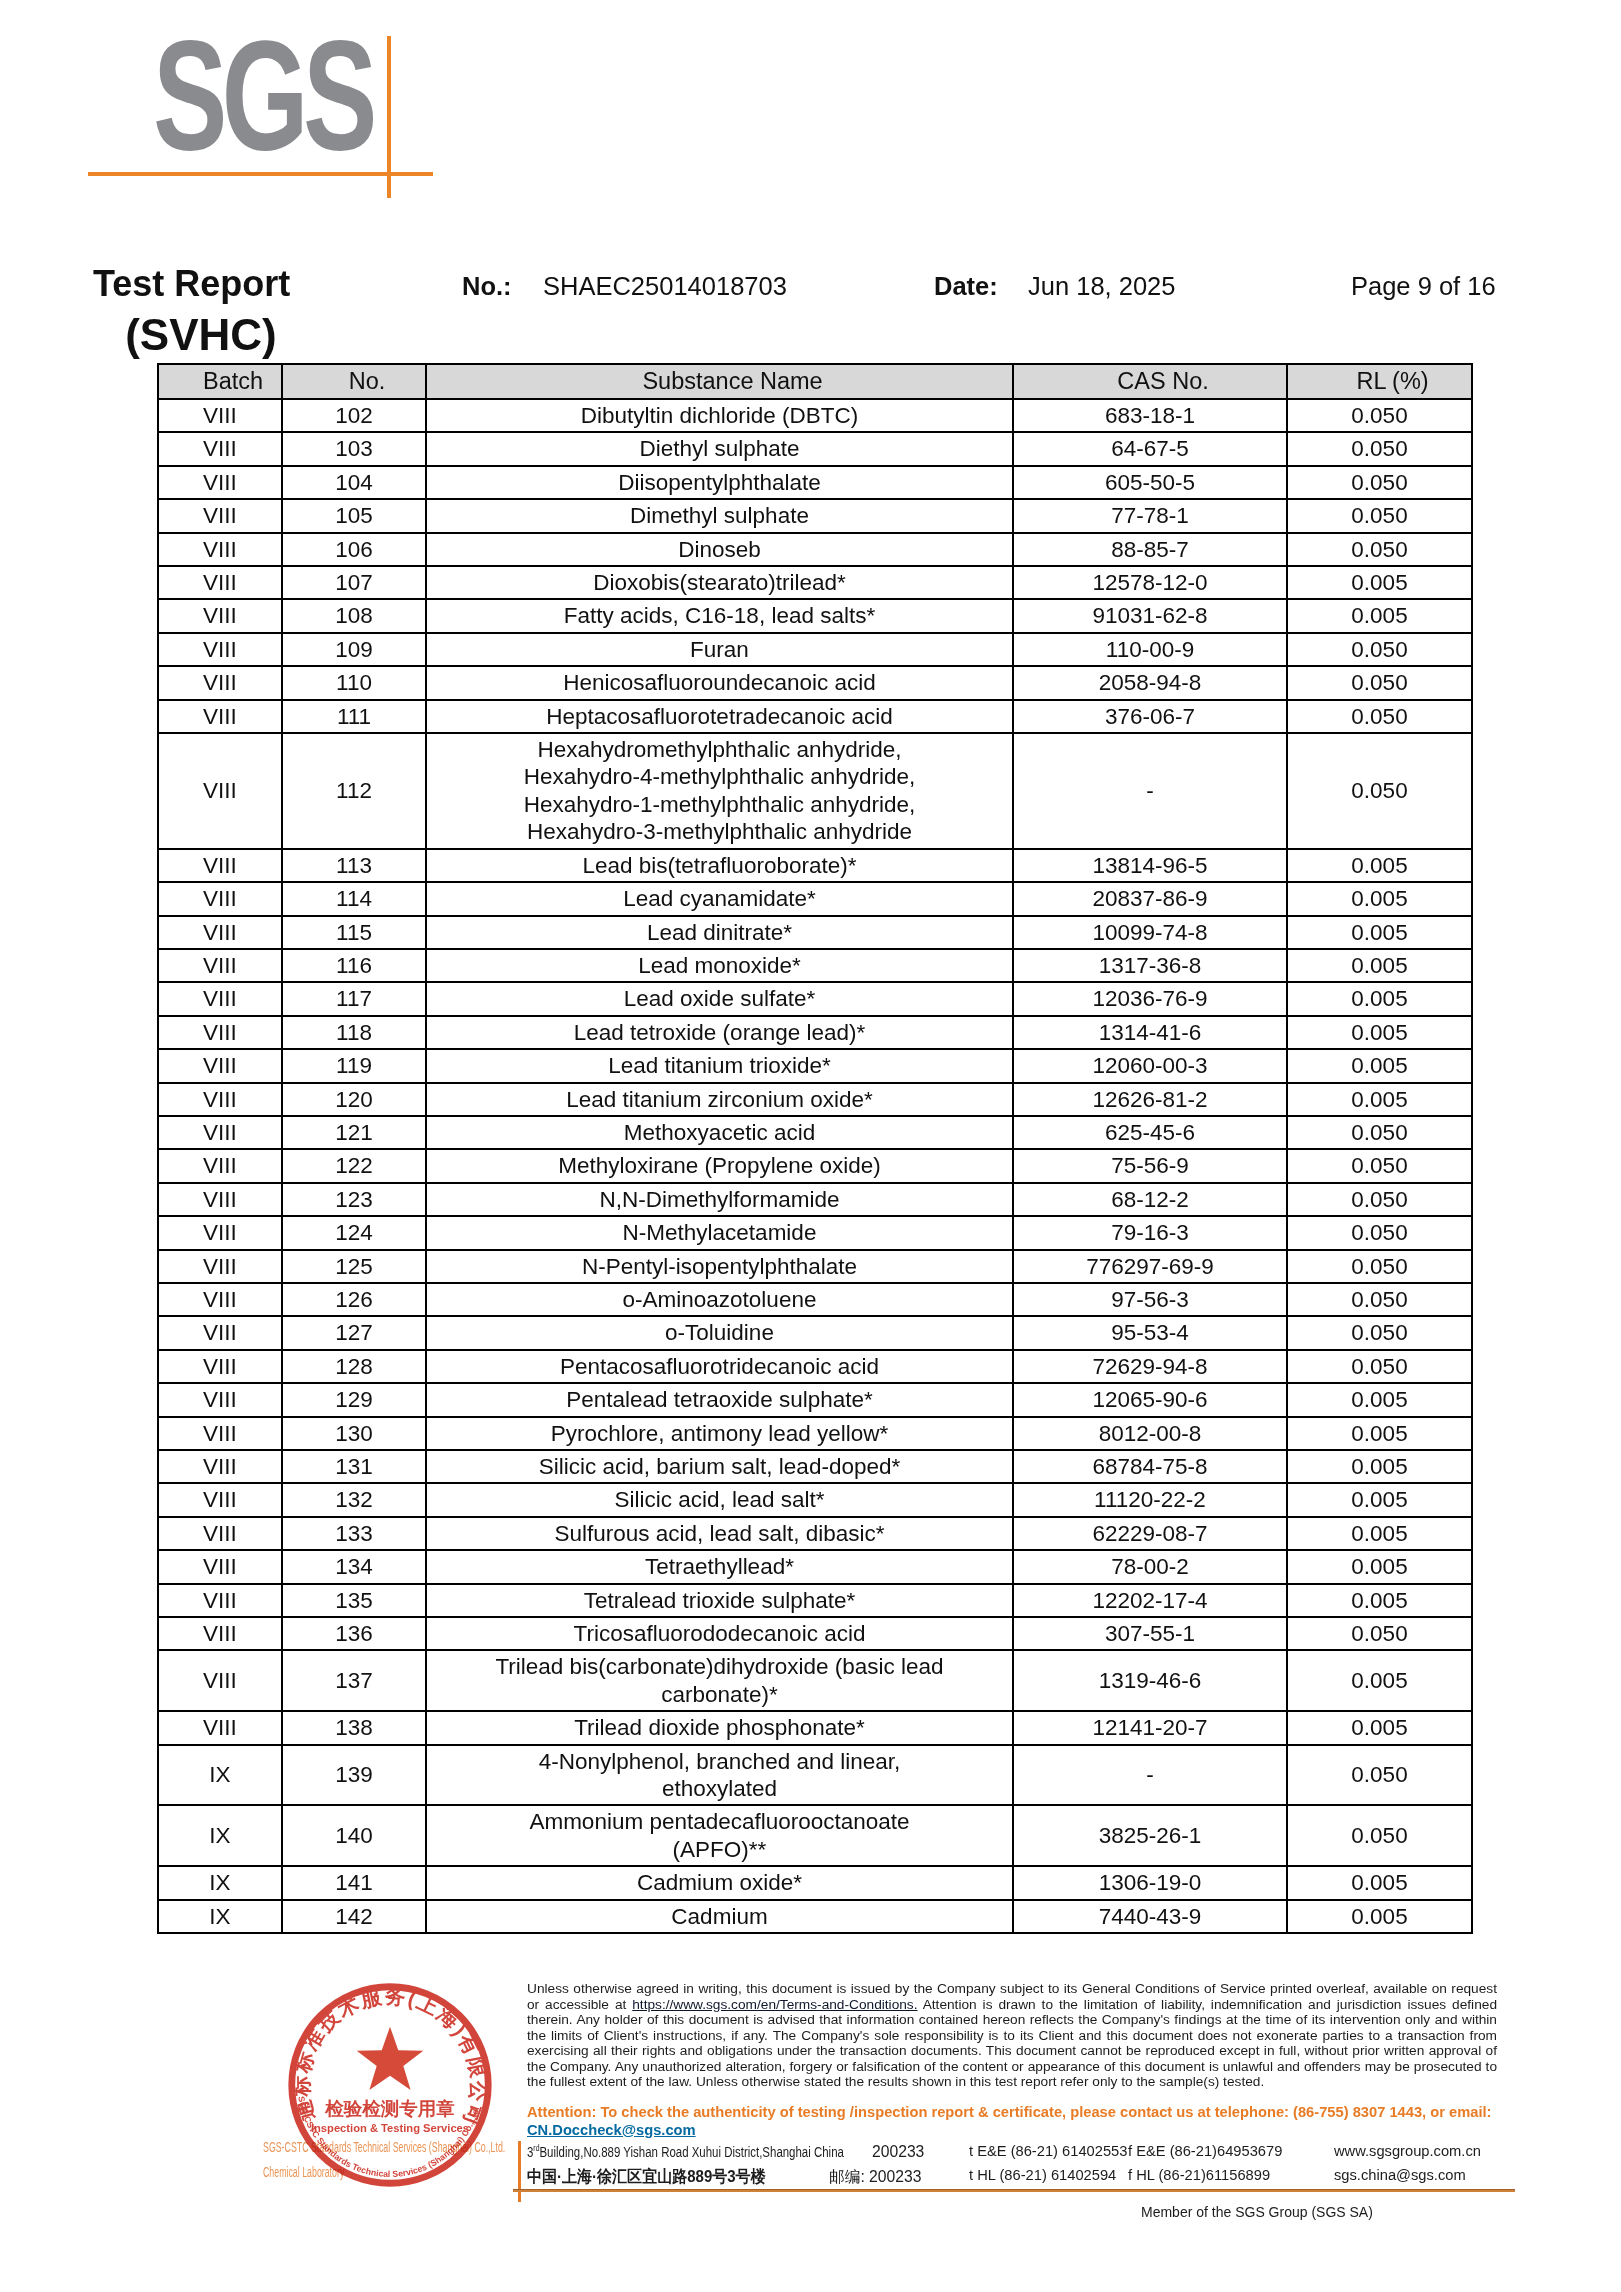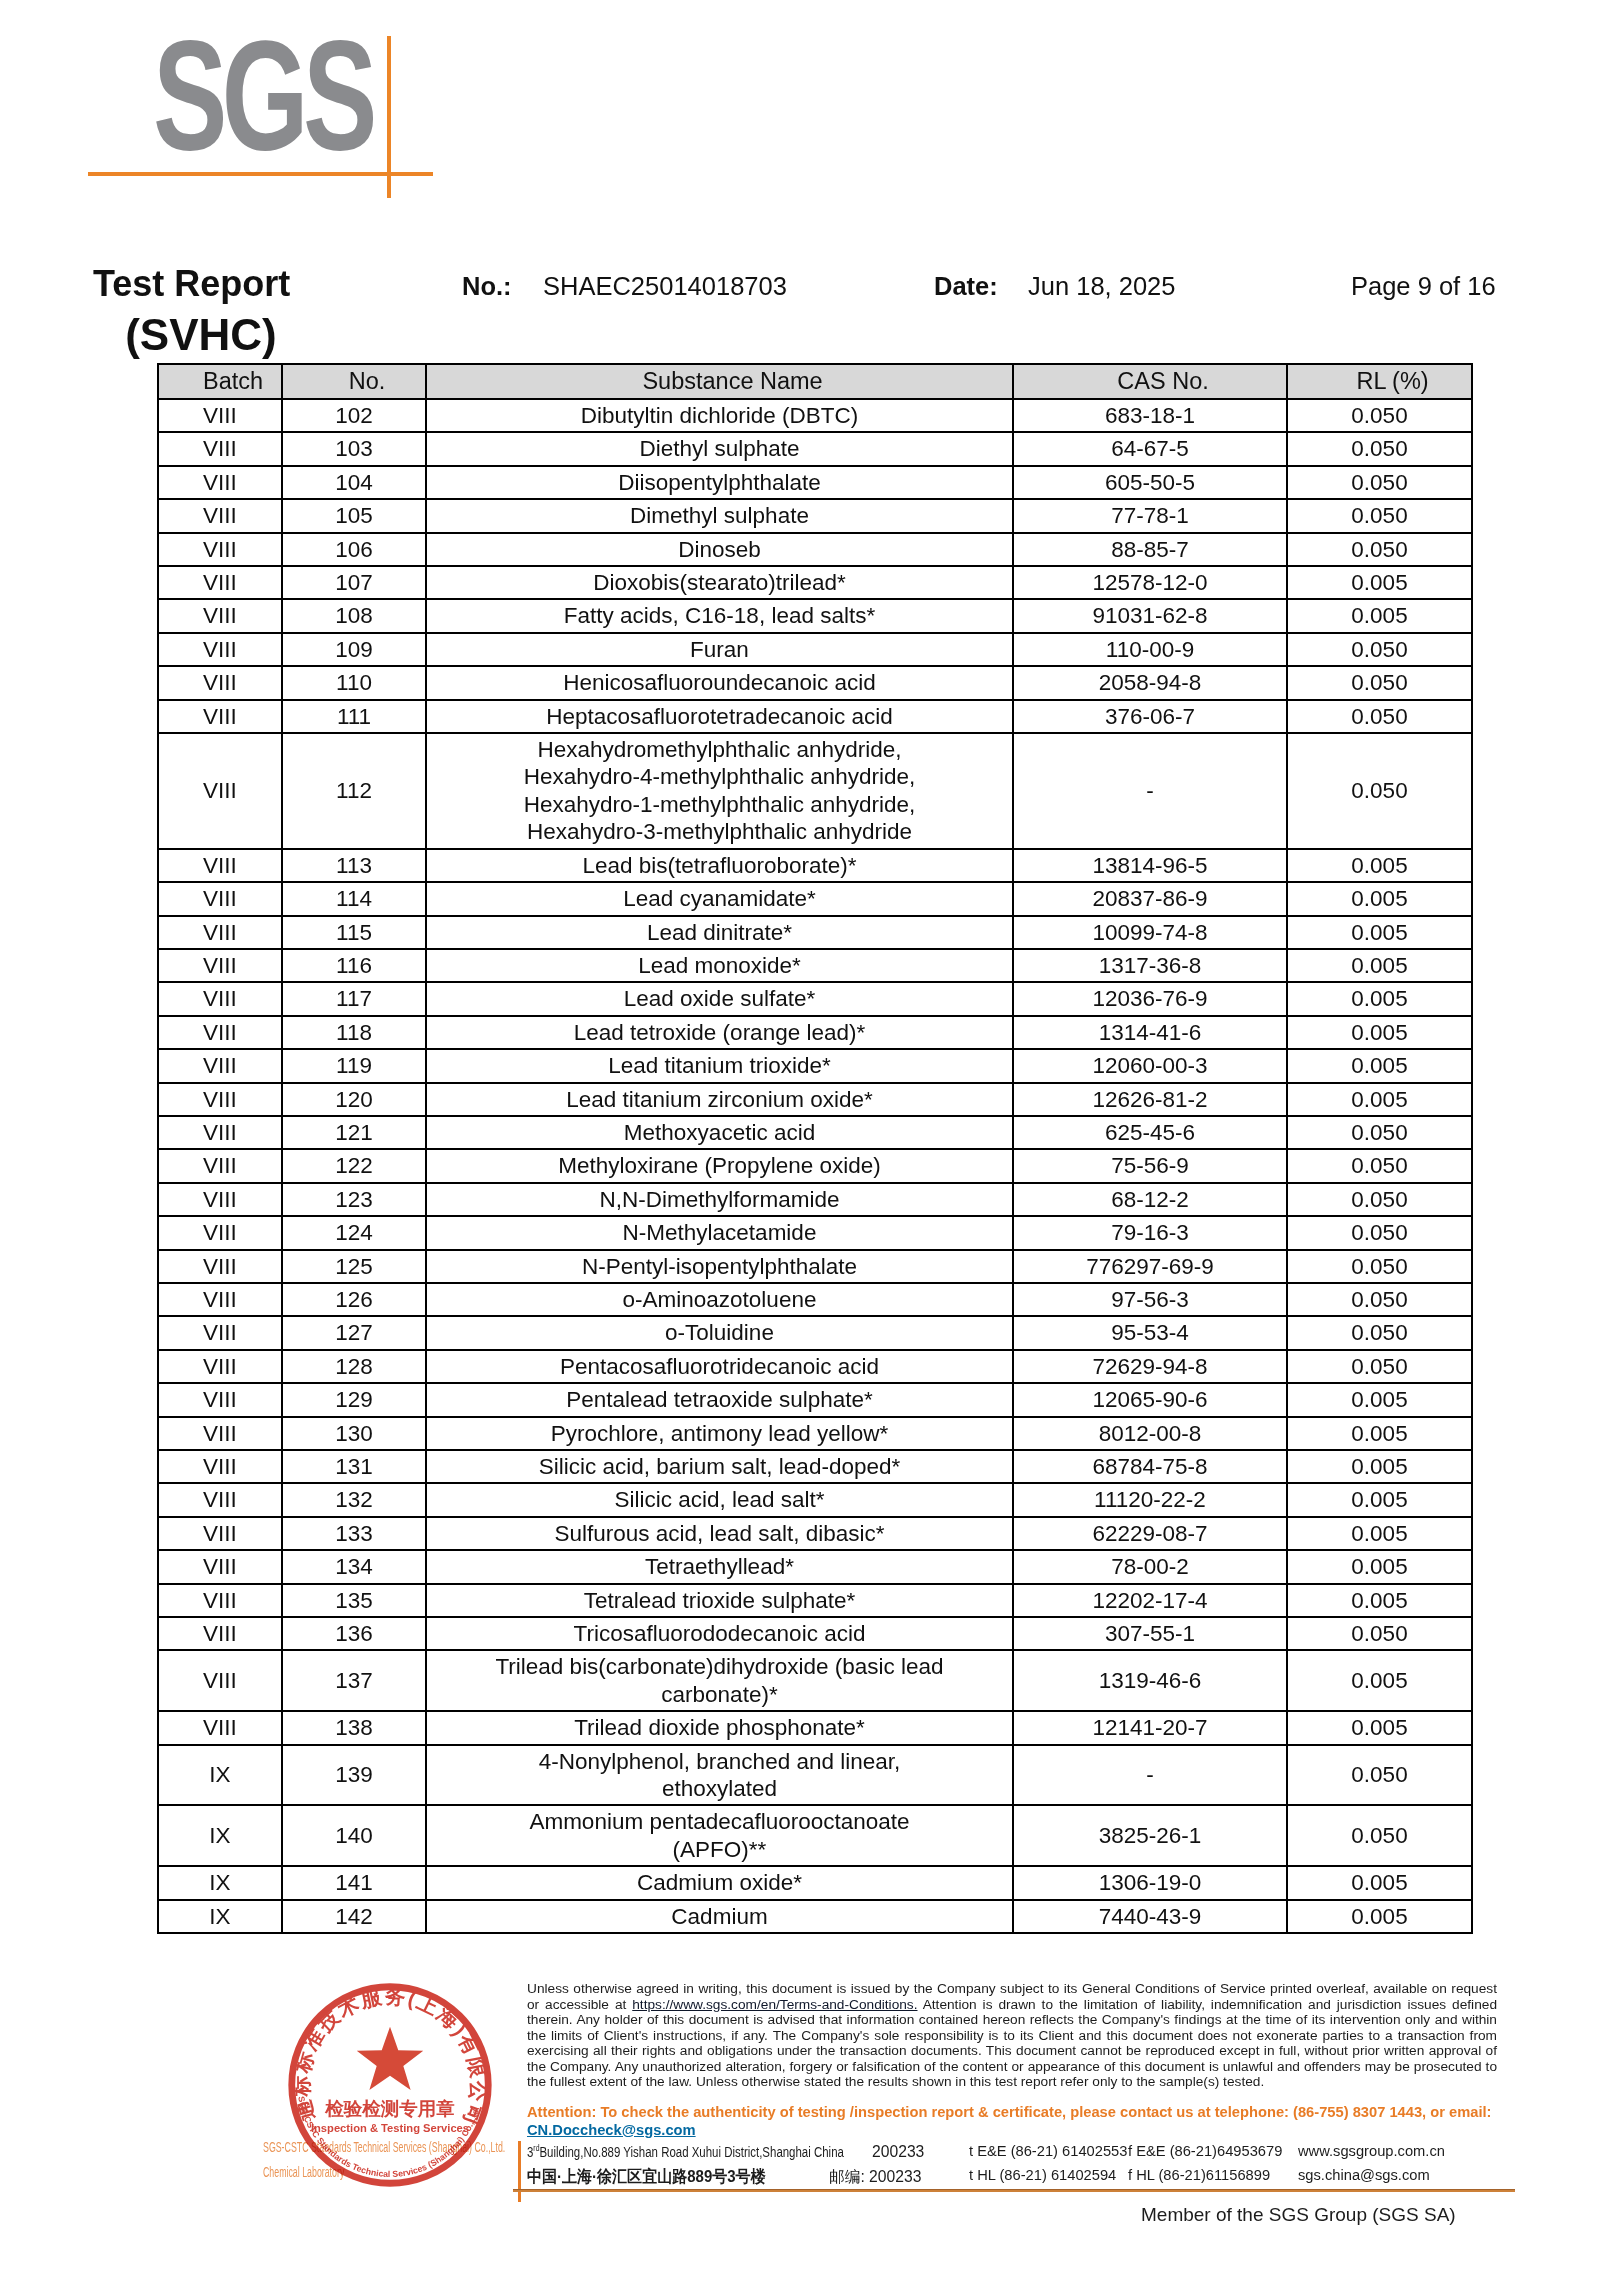--- a/index.html
+++ b/index.html
@@ -78,7 +78,7 @@
   .tel2{ left:969px; top:2167px; font-size:14.7px; }
   .fax2{ left:1128px; top:2167px; font-size:14.7px; }
   .web2{ left:1298px; top:2167px; font-size:14.7px; }
-  .addr a{ color:#1c1c1c; text-decoration:none; }
+  .addr a{ color:#1c1c1c; text-decoration:none;margin-left:36px; }
   .footer-rule{ position:absolute; left:513px; top:2189px; width:1002px; height:2.9px; background:#cd8139; border-top:1px solid #a3622a; }
   .member{ position:absolute; left:1141px; top:2204px; font-size:19px; color:#1c1c1c; white-space:nowrap; }
 

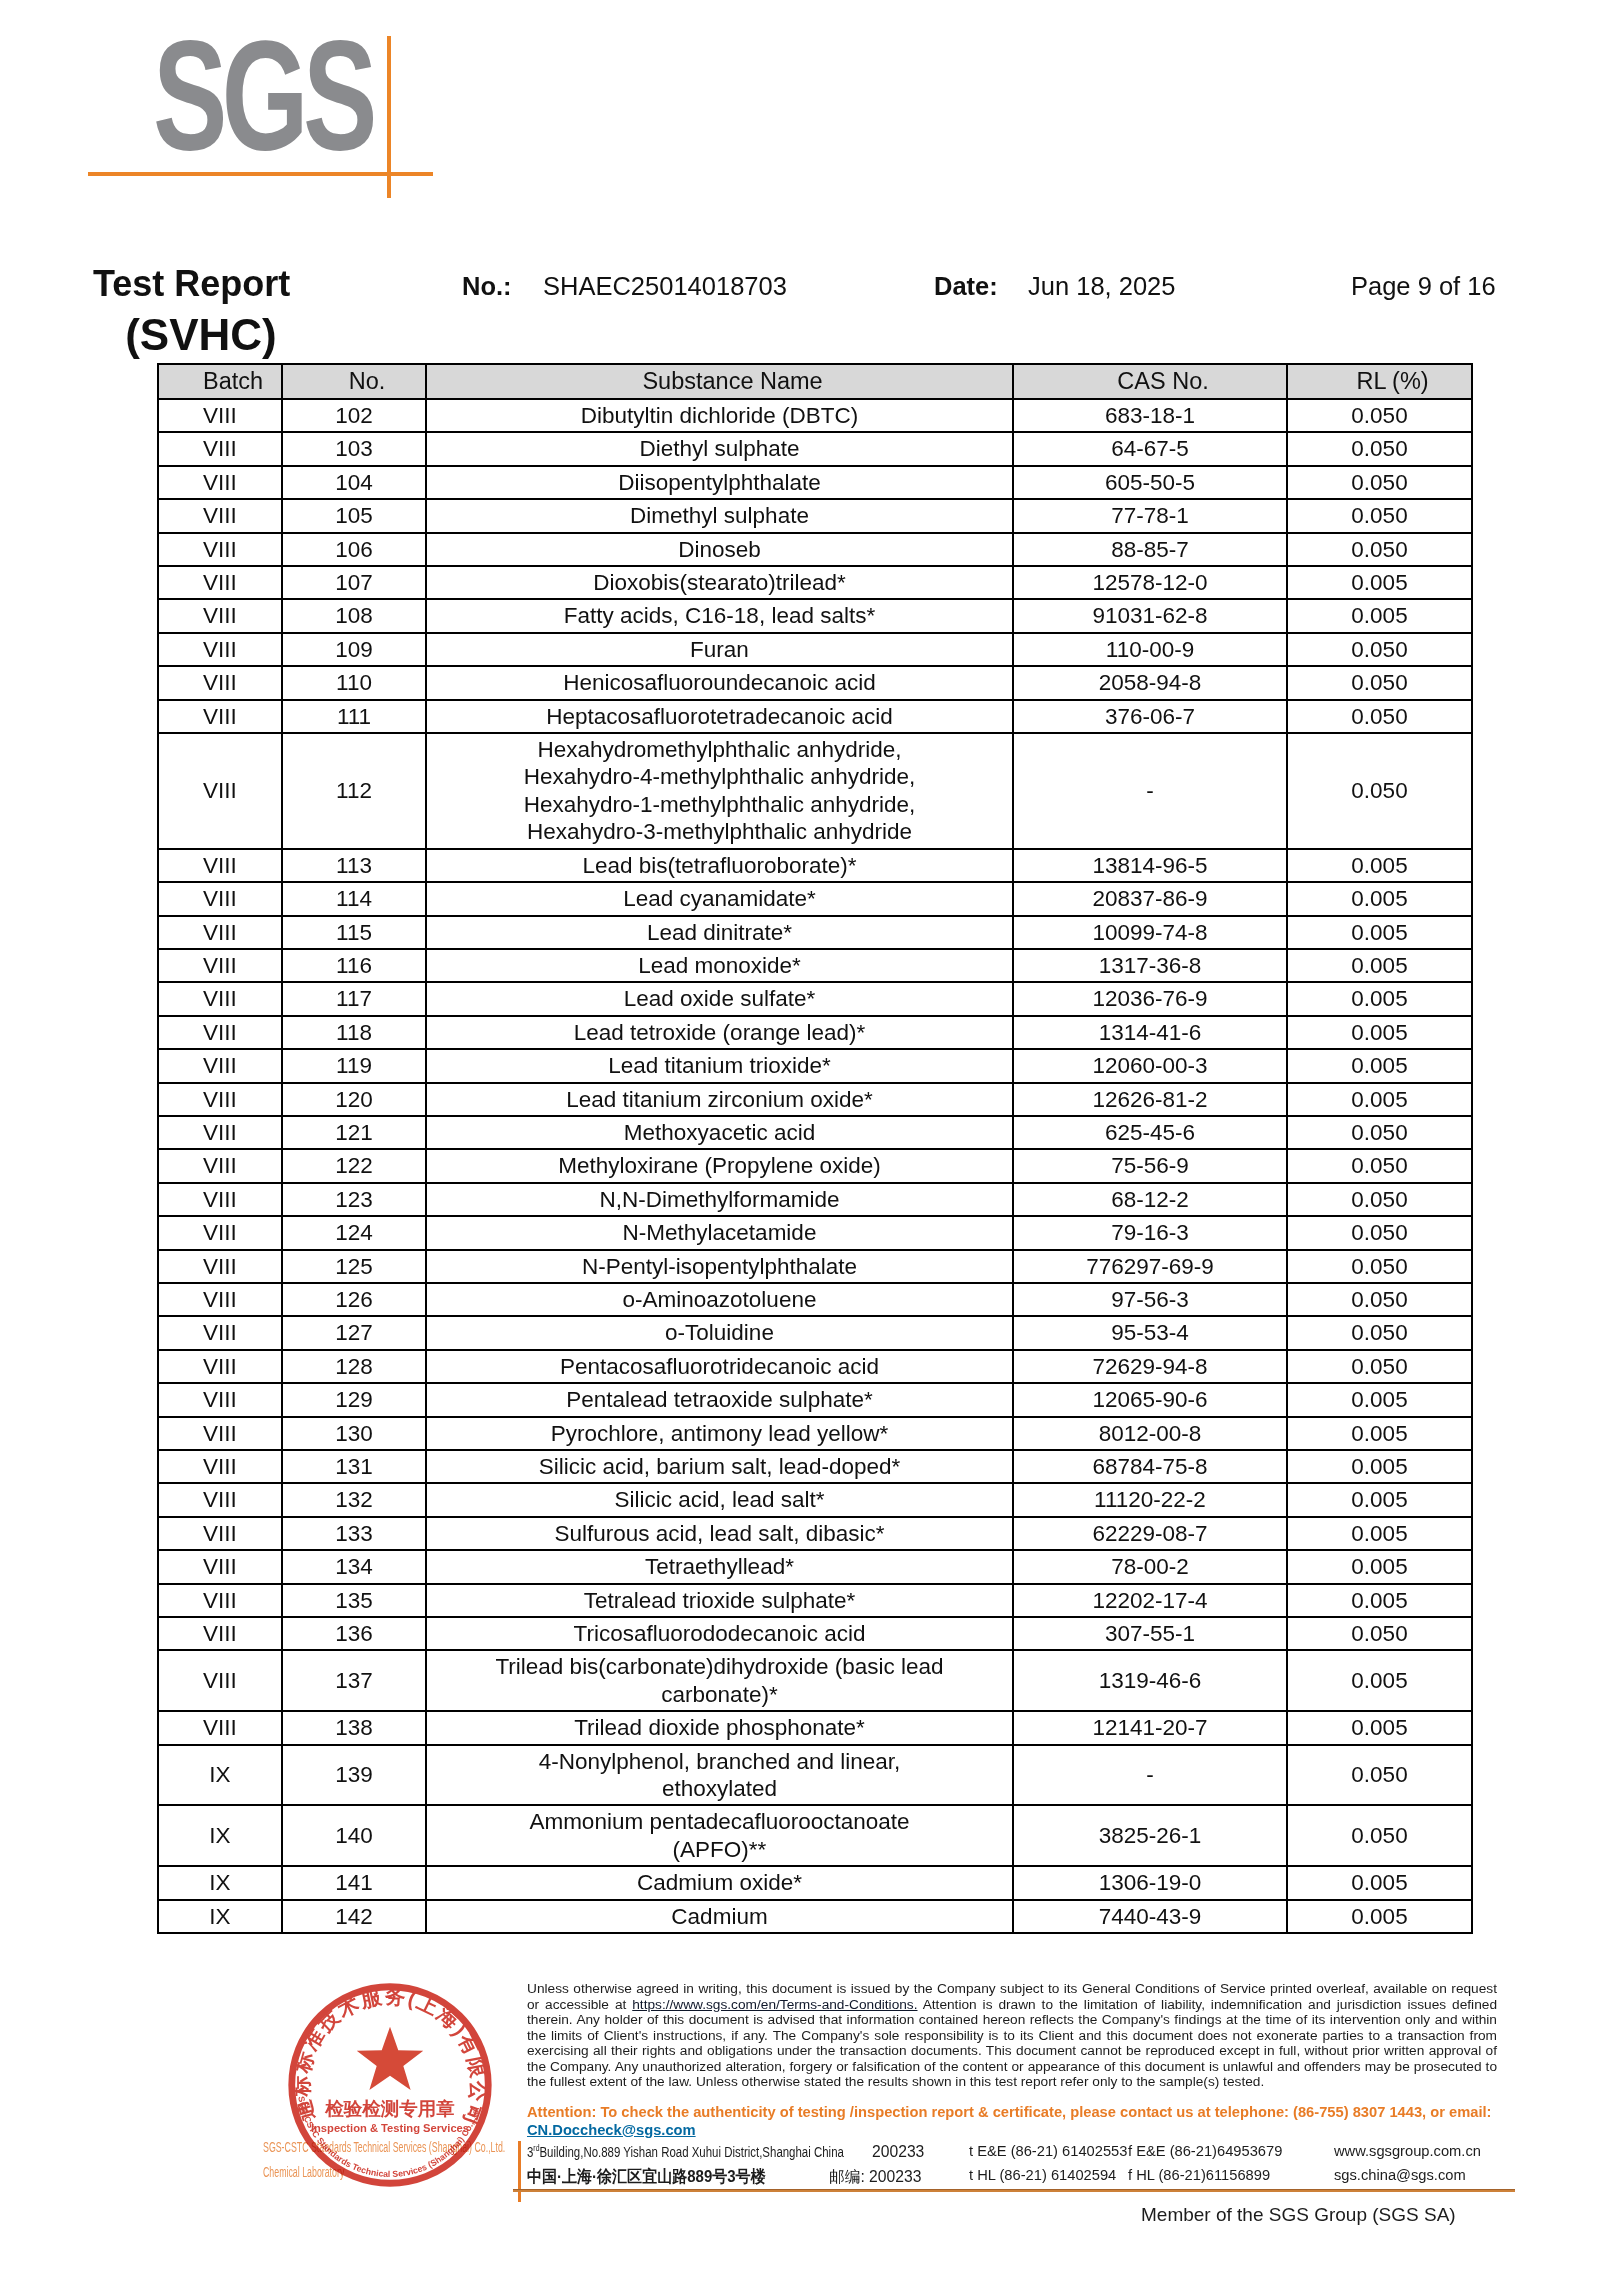--- a/index.html
+++ b/index.html
@@ -80,7 +80,7 @@
   .web2{ left:1298px; top:2167px; font-size:14.7px; }
   .addr a{ color:#1c1c1c; text-decoration:none;margin-left:36px; }
   .footer-rule{ position:absolute; left:513px; top:2189px; width:1002px; height:2.9px; background:#cd8139; border-top:1px solid #a3622a; }
-  .member{ position:absolute; left:1141px; top:2204px; font-size:19px; color:#1c1c1c; white-space:nowrap; }
+  .member{ position:absolute; left:1141px; top:2204px; font-size:14px; color:#1c1c1c; white-space:nowrap; }
 
   .company-line{ position:absolute; color:#ea9455; font-size:14.7px; white-space:nowrap;
                  transform:scaleX(0.6); transform-origin:left top; }

